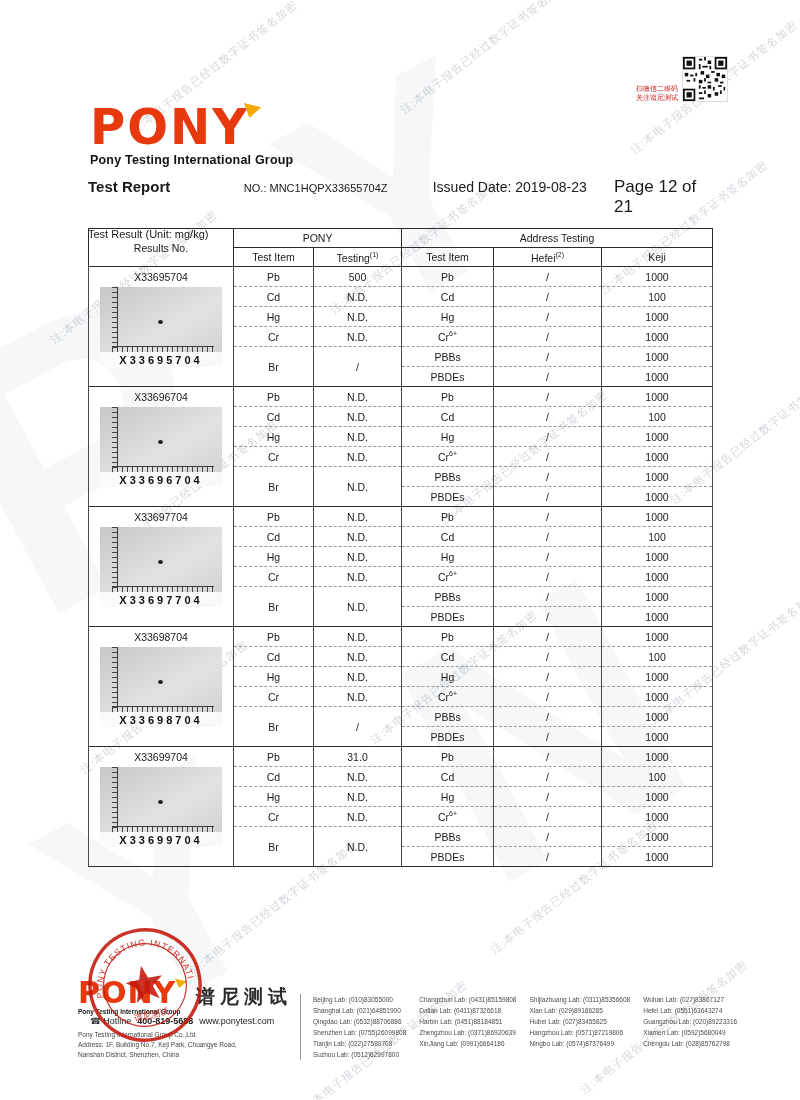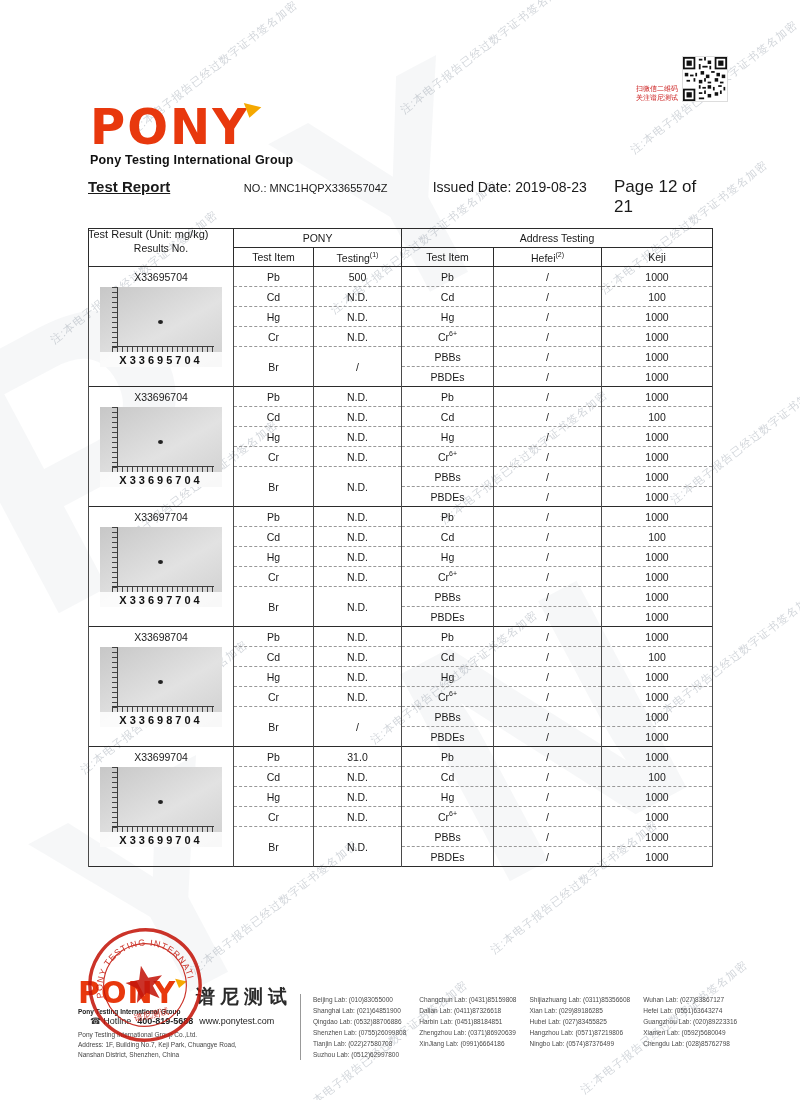--- a/index.html
+++ b/index.html
@@ -31,7 +31,7 @@
                 font-size:7px; line-height:1.35; white-space:nowrap; }
 
   .title-row { position:absolute; left:88px; top:177px; width:626px; display:flex; align-items:baseline; }
-  .report-title { font-size:15px; font-weight:bold; width:165px;text-decoration:underline; }
+  .report-title { font-size:15px; font-weight:bold; width:165px; }
   .no-field { width:200px; font-size:11px; }
   .date-field { width:192px; font-size:14px; }
   .page-field { font-size:17px; margin-left:auto; }

